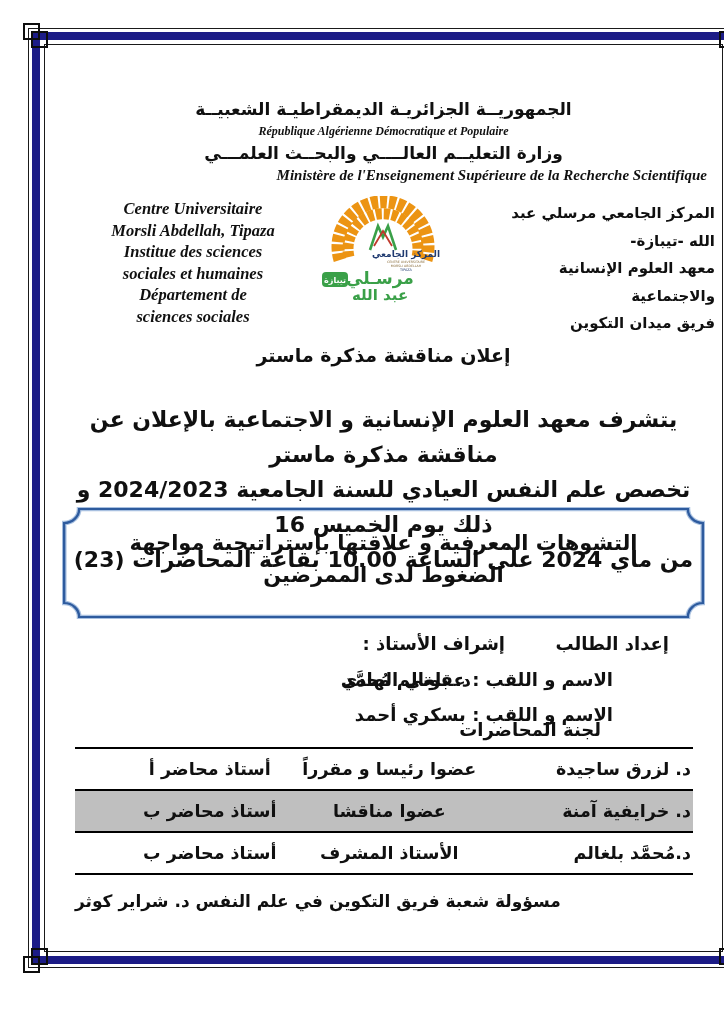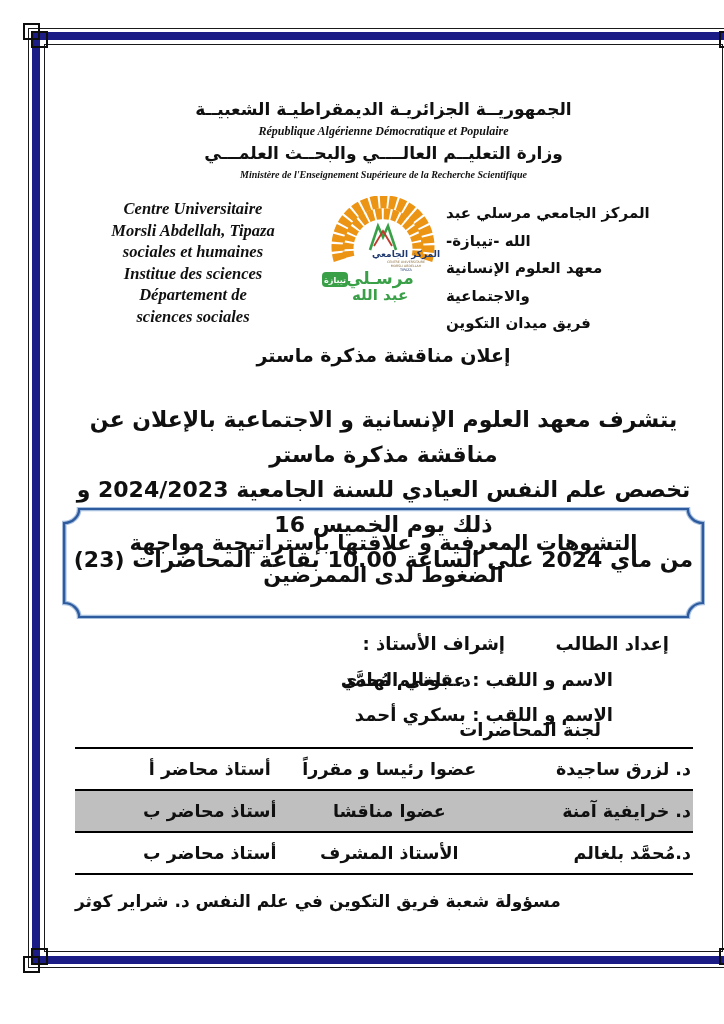--- a/index.html
+++ b/index.html
@@ -20,7 +20,7 @@
   .hdr{position:absolute;top:98px;left:60px;right:60px;text-align:center;line-height:22px;}
   .hdr .ar{font-weight:700;font-size:17px;direction:rtl;}
   .hdr .fr{font-family:"Liberation Serif",serif;font-style:italic;font-weight:700;font-size:12px;}
-  .hdr .fr2{font-size:10px;}
+  .hdr .fr2{font-size:15px;text-align:right;}
 
   
   .inst{position:absolute;top:196px;left:66px;right:52px;display:flex;align-items:flex-start;}

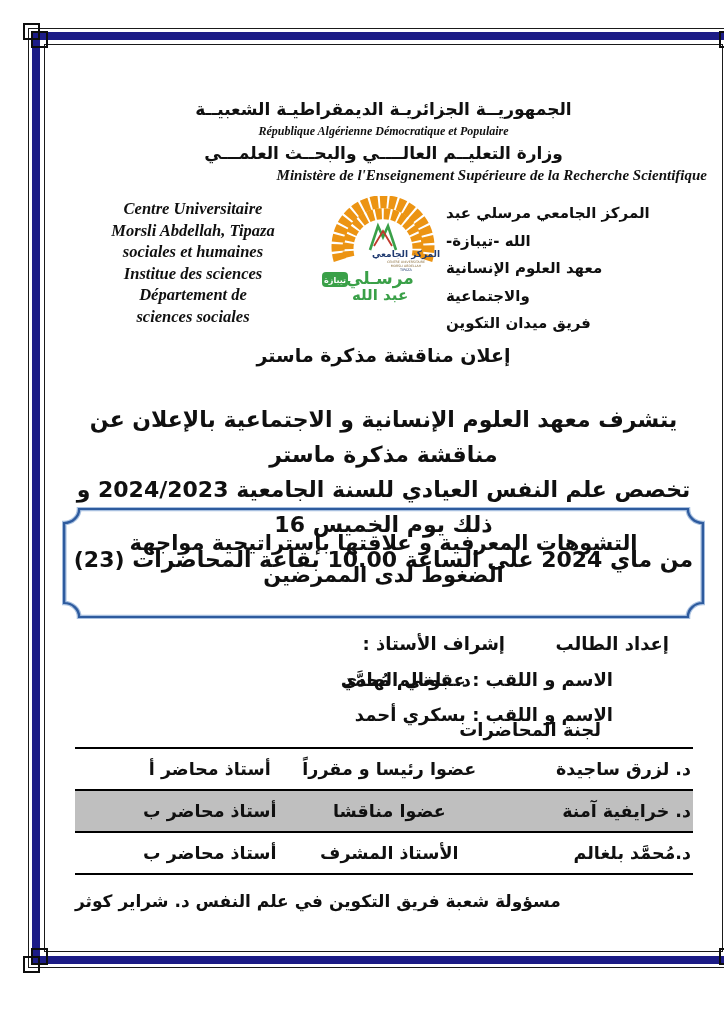--- a/index.html
+++ b/index.html
@@ -27,7 +27,7 @@
   .inst-left{width:254px;font-family:"Liberation Serif",serif;font-style:italic;font-weight:700;
              font-size:16.5px;line-height:21.5px;text-align:center;padding-top:2px;}
   .logo-wrap{width:126px;height:120px;flex:0 0 auto;}
-  .inst-right{flex:1;direction:rtl;text-align:left;font-weight:700;font-size:15px;line-height:27.5px;padding-top:4px;}
+  .inst-right{flex:1;direction:rtl;text-align:right;font-weight:700;font-size:15px;line-height:27.5px;padding-top:4px;}
 
   
   .ann-title{position:absolute;top:344px;left:0;right:0;text-align:center;direction:rtl;

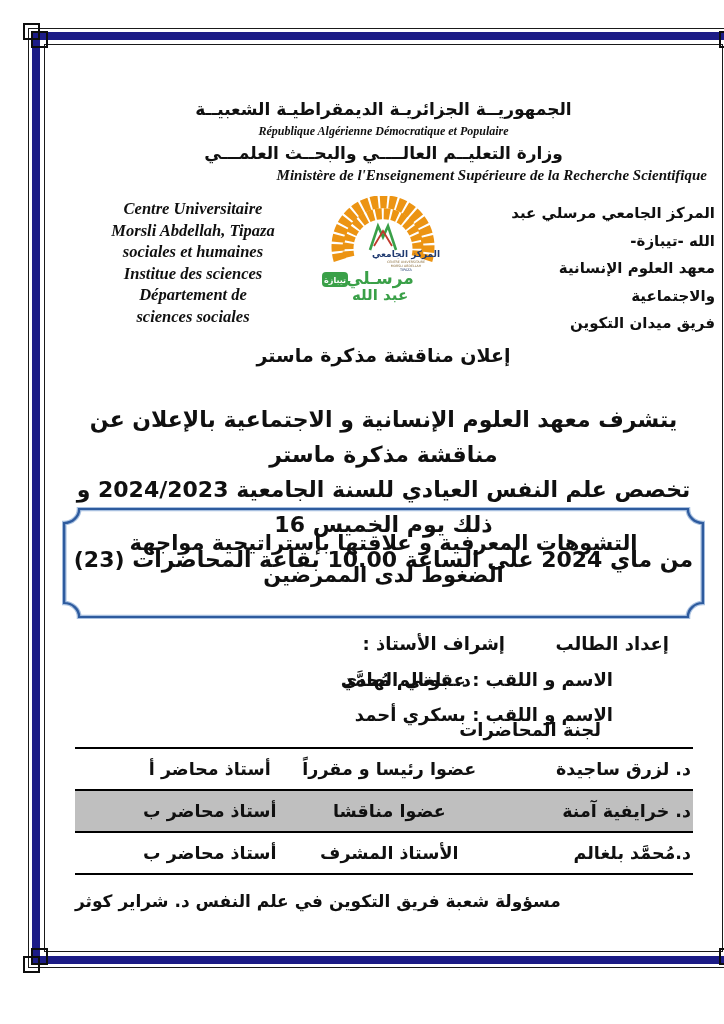--- a/index.html
+++ b/index.html
@@ -91,8 +91,8 @@
     <div class="inst-left">
       <div>Centre   Universitaire</div>
       <div>Morsli Abdellah, Tipaza</div>
+      <div>Institue des sciences</div>
       <div>sociales et humaines</div>
-      <div>Institue des sciences</div>
       <div>Département de</div>
       <div>sciences sociales</div>
     </div>

